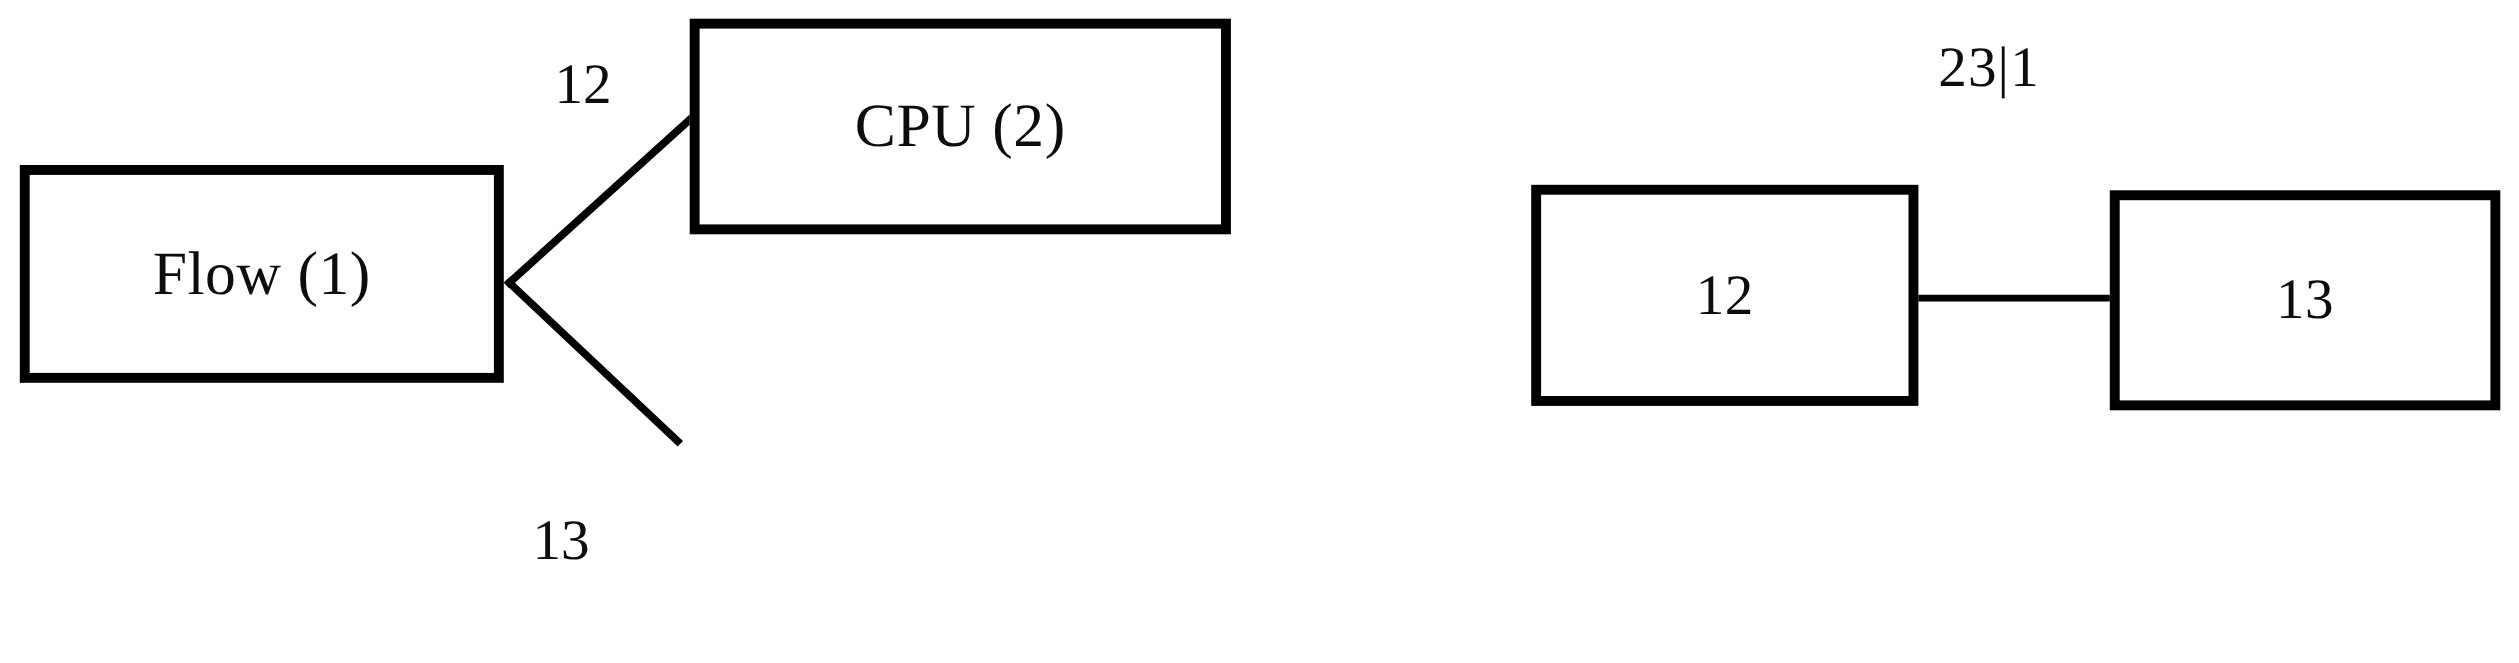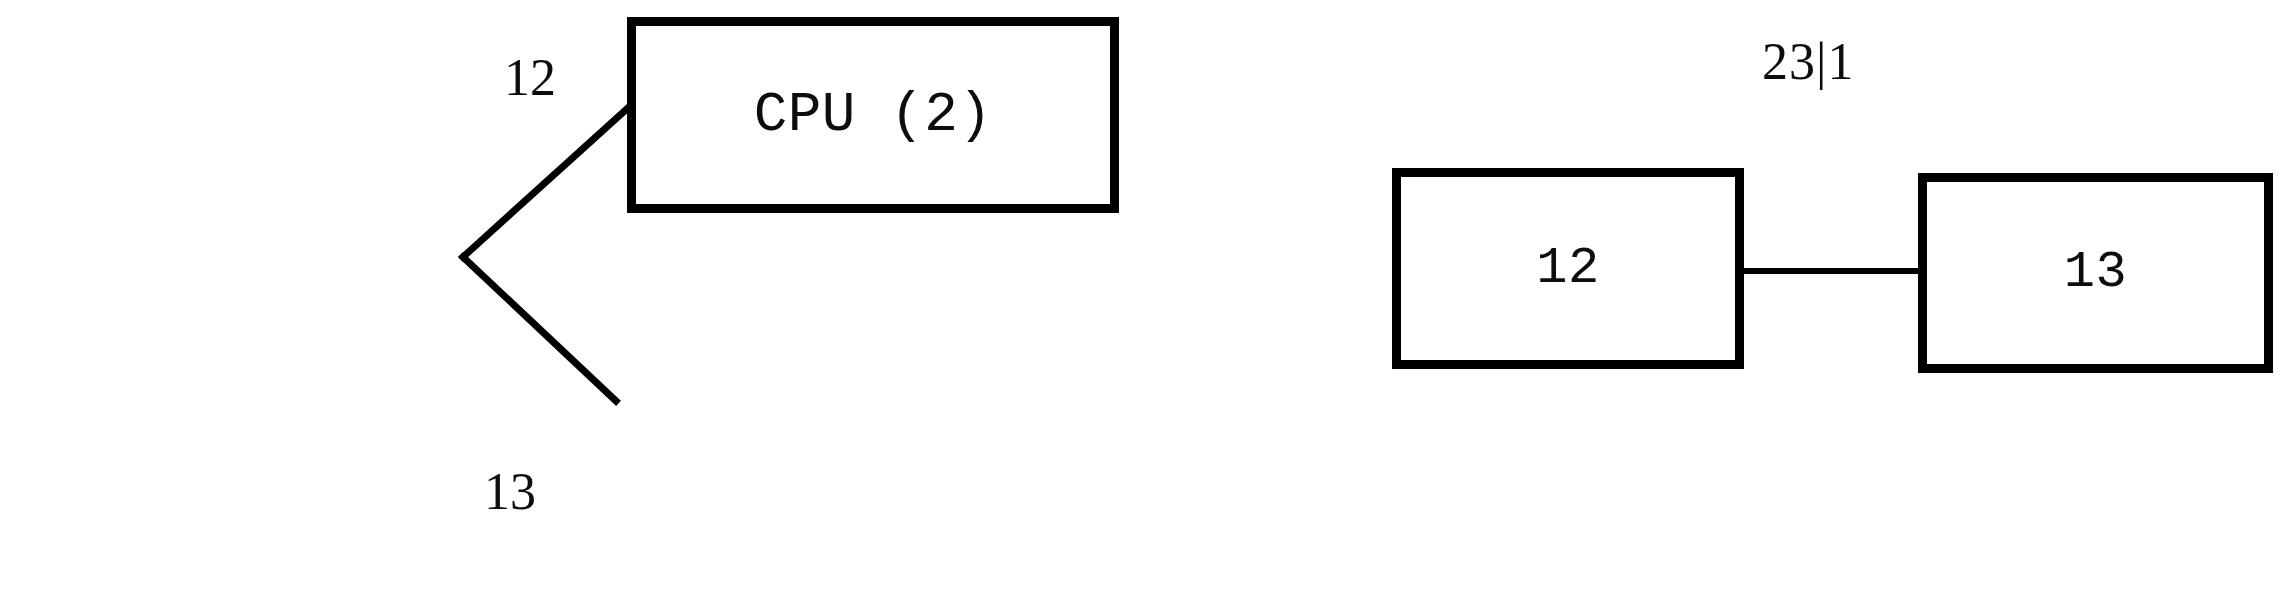--- a/index.html
+++ b/index.html
@@ -28,7 +28,6 @@
     display: flex;
     align-items: center;
     justify-content: center;
-    font-family: Liberation Mono, monospace;
   }
   .node-label {
     font-size: 56px;

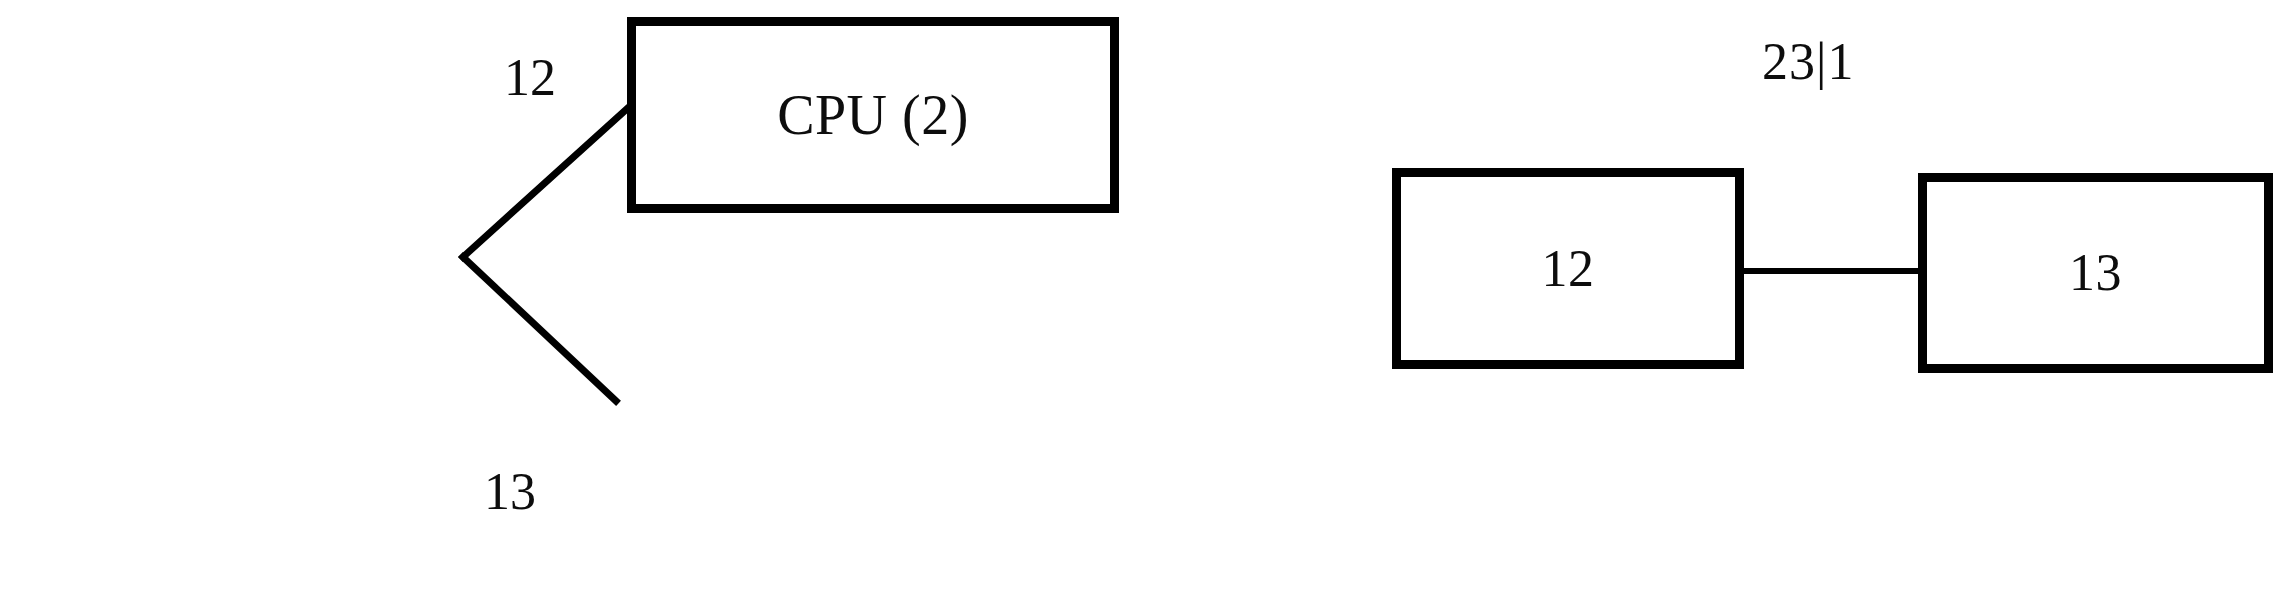--- a/index.html
+++ b/index.html
@@ -97,6 +97,9 @@
     <line x1="1742" y1="271" x2="1922" y2="271" stroke="#000000" stroke-width="6" stroke-linecap="square"></line>
   </svg>
 
+  <div class="node" id="node-flow">
+    <span class="node-label">Flow (1)</span>
+  </div>
 
   <div class="node" id="node-cpu">
     <span class="node-label">CPU (2)</span>

